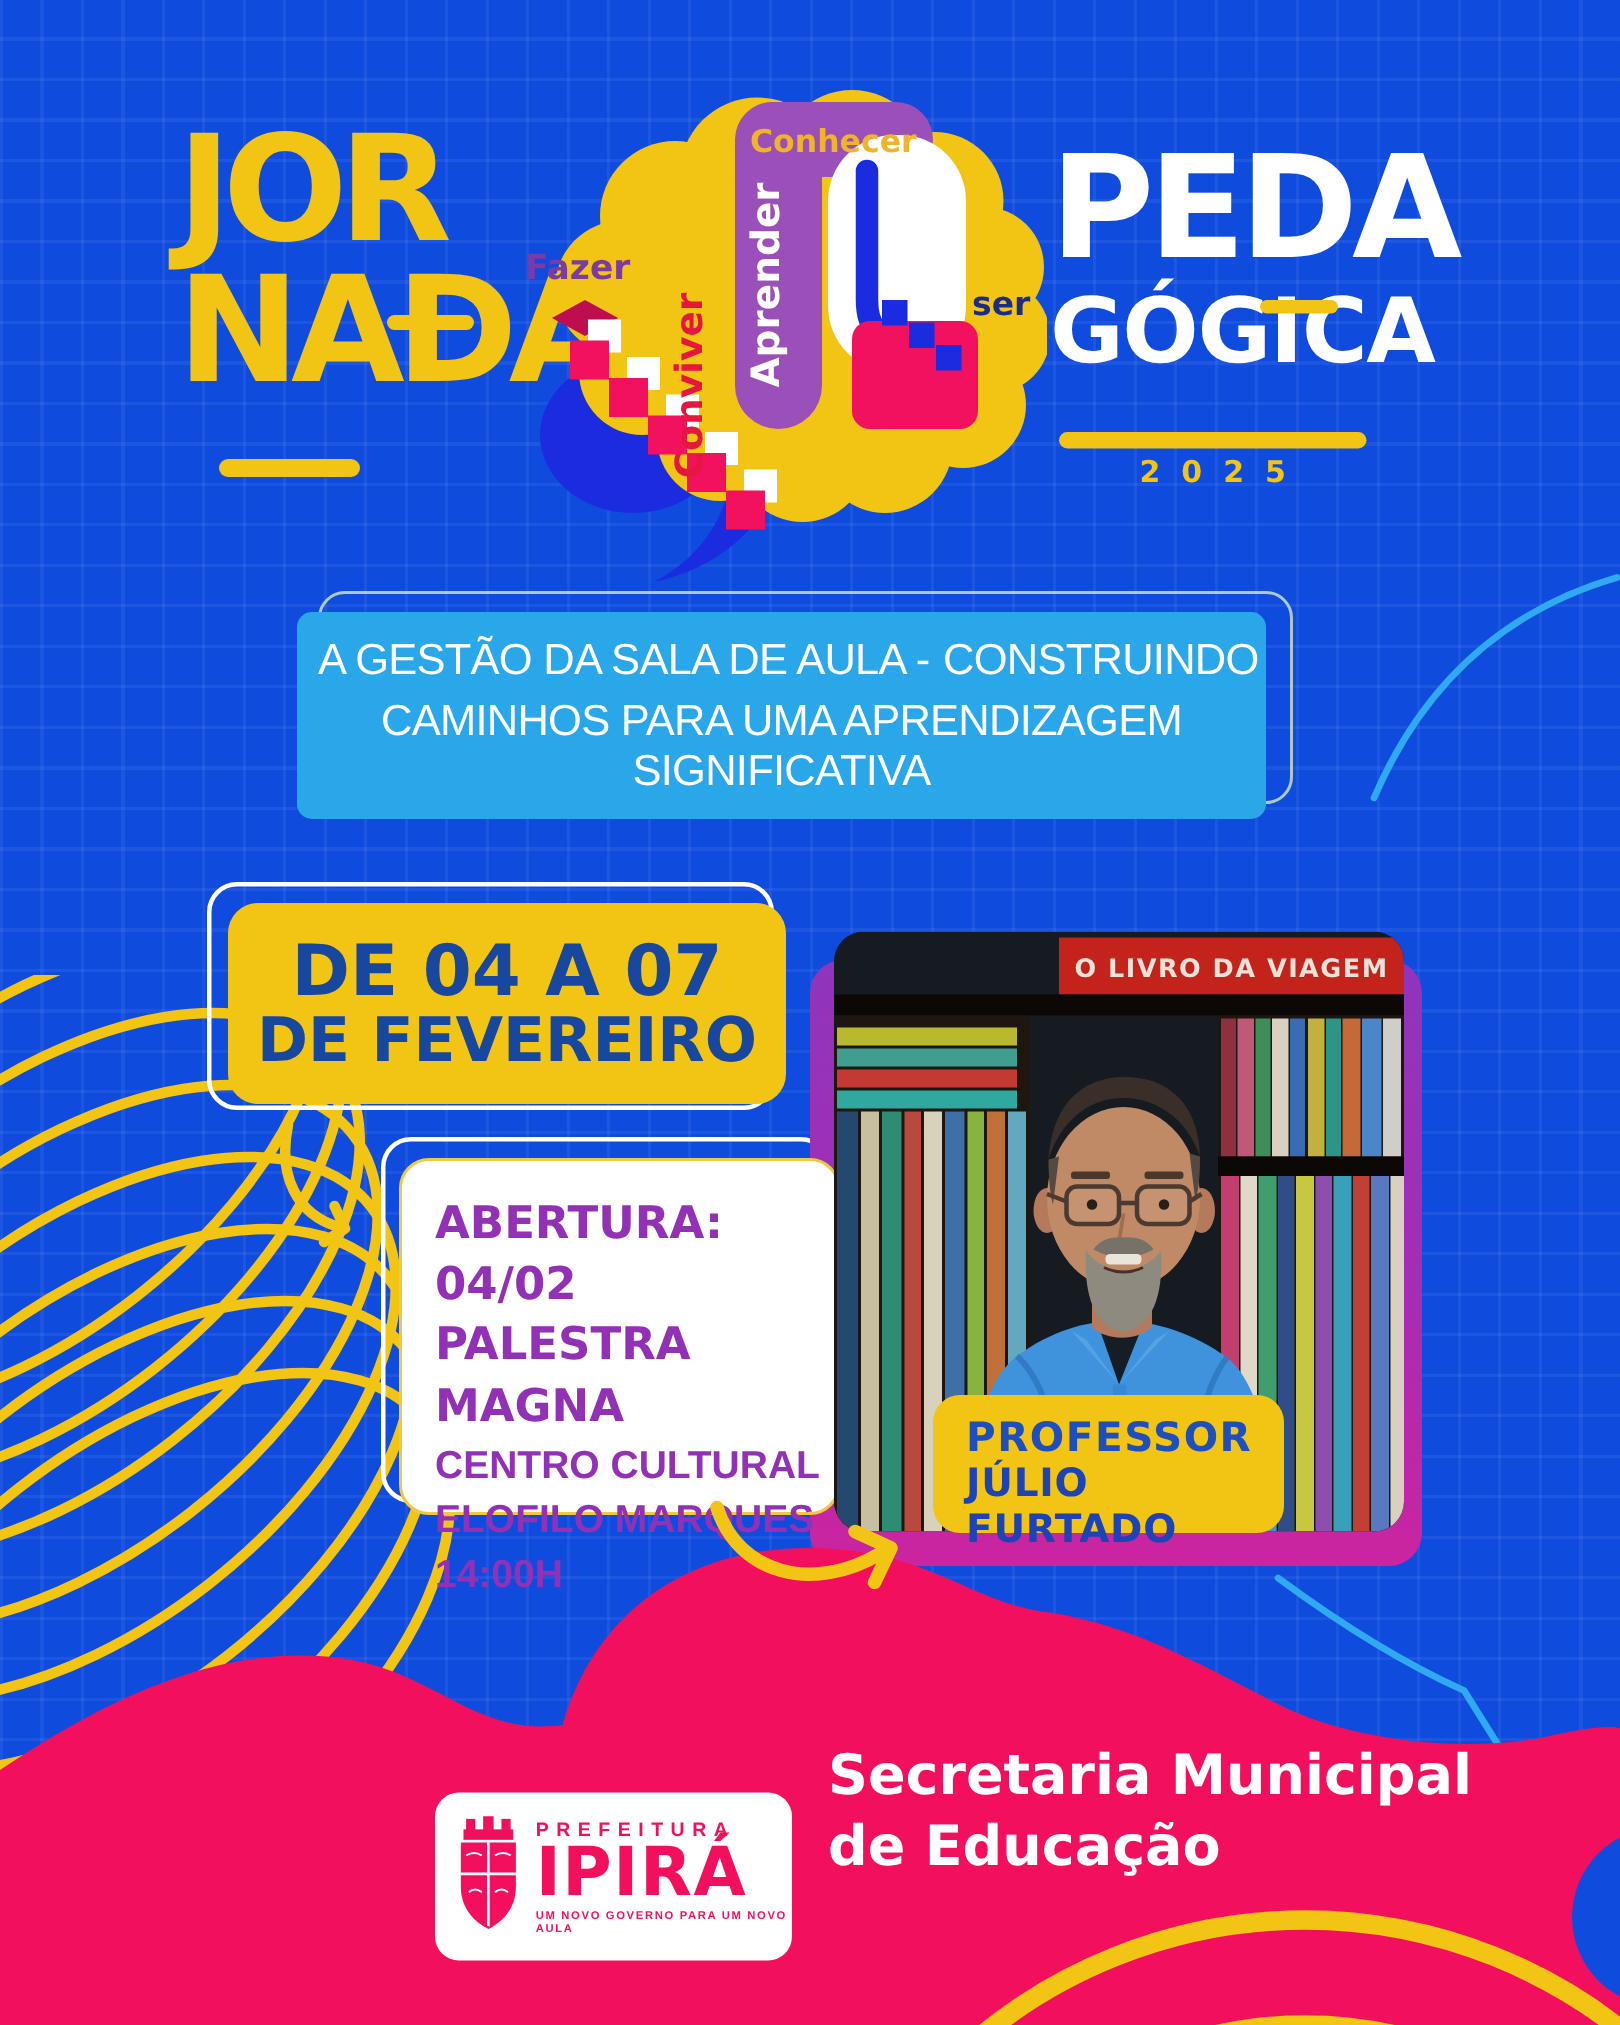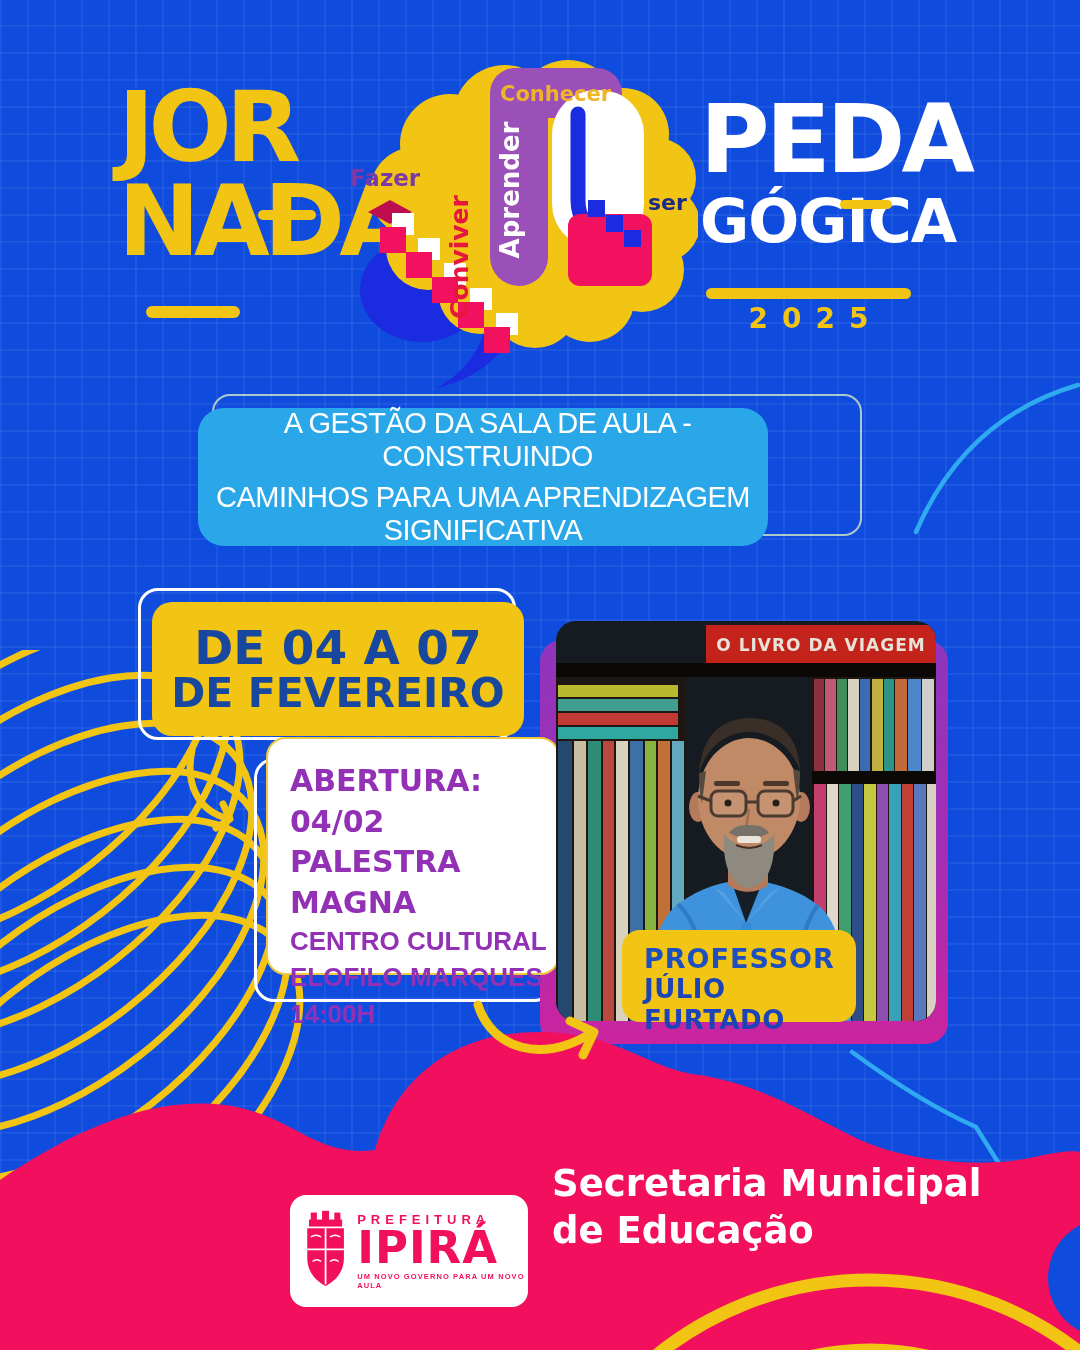--- a/index.html
+++ b/index.html
@@ -19,7 +19,7 @@
   .peda{font-size:95px;line-height:1;letter-spacing:-4px;}
   .gogica{font-size:60px;line-height:1;letter-spacing:-1px;margin-top:4px;}
   .peda-underline{left:706px;top:288px;width:205px;height:11px;}
-  .year{left:706px;top:302px;width:205px;text-align:center;color:#F2C413;font-weight:800;font-size:28px;letter-spacing:14px;text-indent:14px;}
+  .year{left:706px;top:302px;width:205px;text-align:center;color:#F2C413;font-weight:800;font-size:20px;letter-spacing:14px;text-indent:14px;}
   
   .headline-outline{left:212px;top:394px;width:646px;height:138px;border:2px solid rgba(225,242,195,.75);border-radius:18px;}
   .headline-box{left:198px;top:408px;width:570px;height:138px;background:#29A7E8;border-radius:26px;

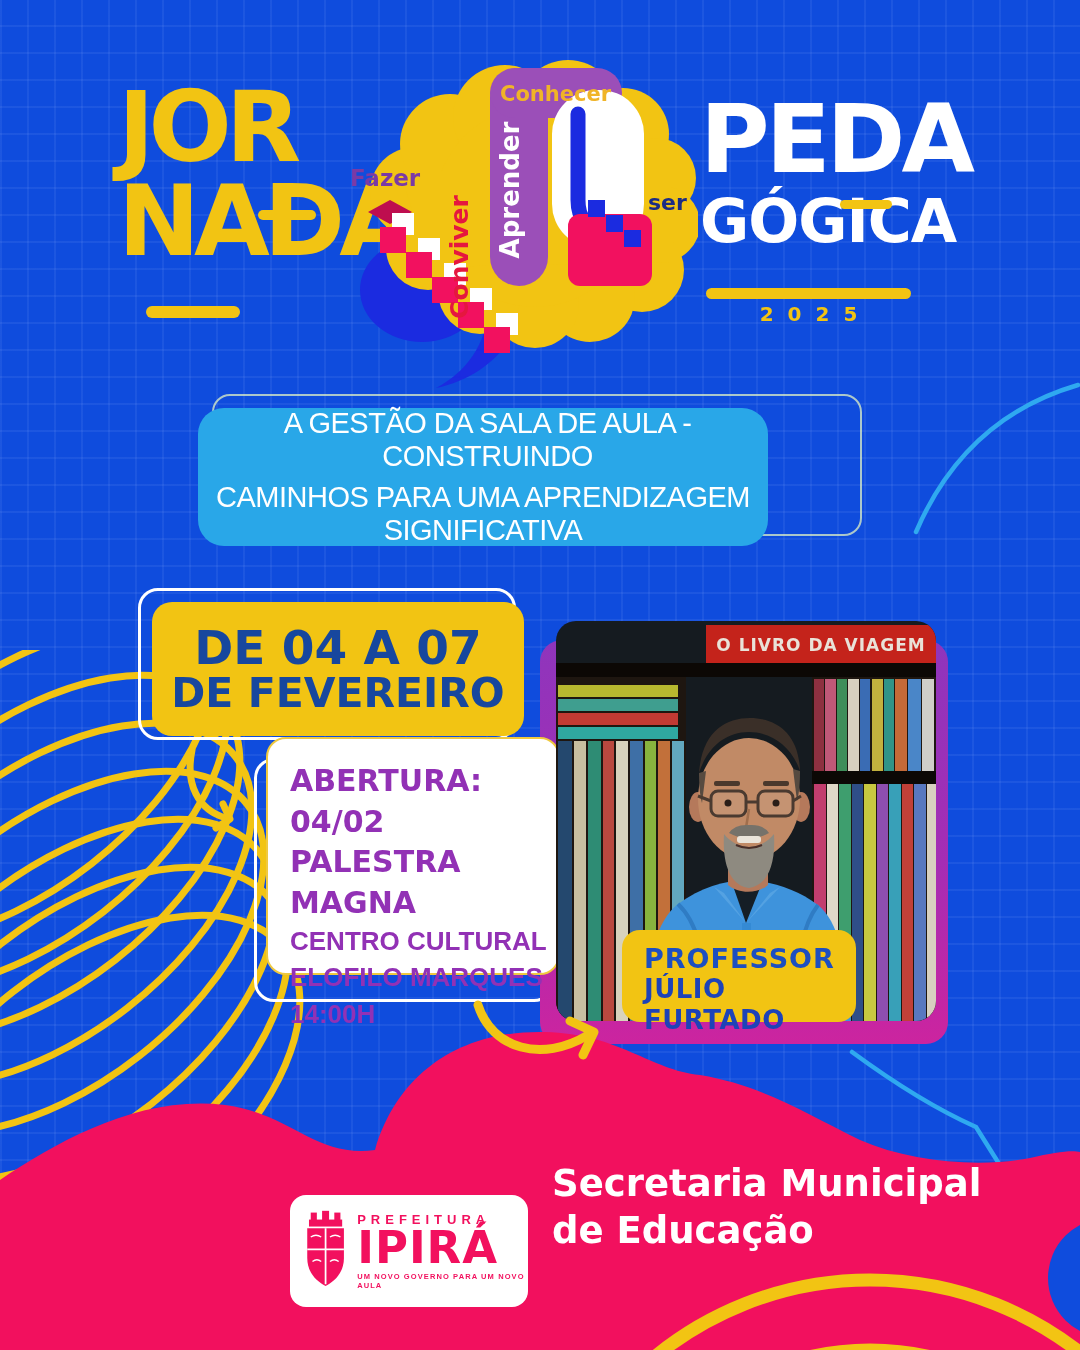--- a/index.html
+++ b/index.html
@@ -22,7 +22,7 @@
   .year{left:706px;top:302px;width:205px;text-align:center;color:#F2C413;font-weight:800;font-size:20px;letter-spacing:14px;text-indent:14px;}
   
   .headline-outline{left:212px;top:394px;width:646px;height:138px;border:2px solid rgba(225,242,195,.75);border-radius:18px;}
-  .headline-box{left:198px;top:408px;width:570px;height:138px;background:#29A7E8;border-radius:26px;
+  .headline-box{left:198px;top:408px;width:646px;height:138px;background:#29A7E8;border-radius:10px;
     display:flex;flex-direction:column;align-items:center;justify-content:center;gap:8px;color:#fff;
     font-family:"Liberation Sans", sans-serif;font-size:29px;letter-spacing:-.5px;text-align:center;}
   .headline-box .l1 b{font-weight:700;}

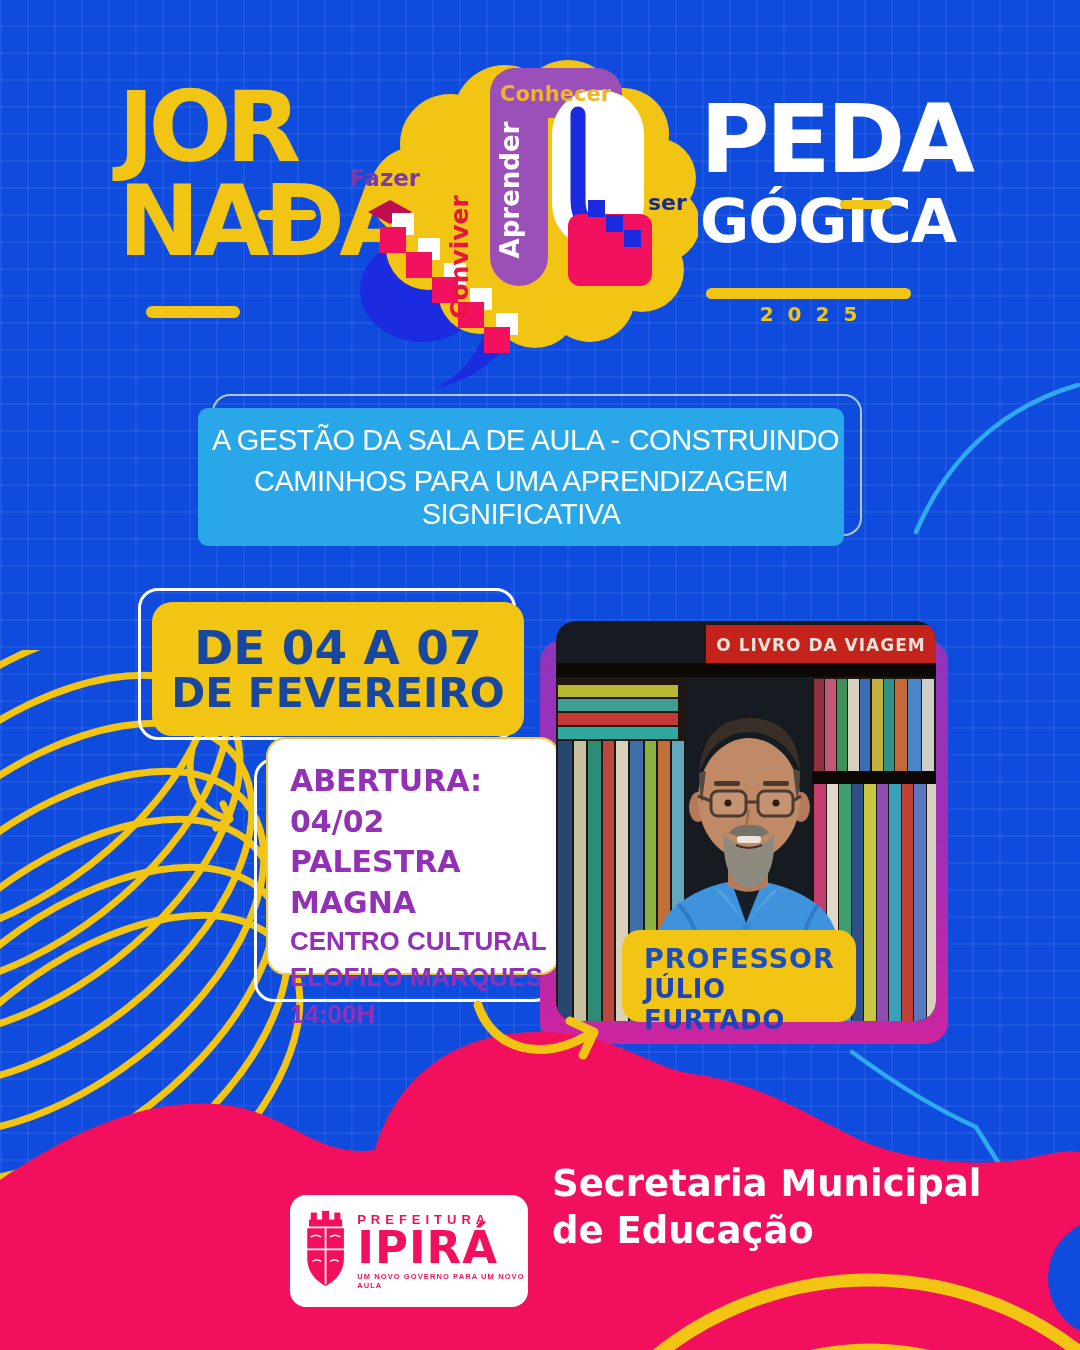--- a/index.html
+++ b/index.html
@@ -36,7 +36,7 @@
   .date-box .d2{font-weight:800;font-size:41px;line-height:1.05;}
   
   .info-outline{left:254px;top:758px;width:294px;height:238px;border:3px solid #ffffff;border-radius:20px;}
-  .info-box{left:266px;top:737px;width:294px;height:238px;background:#ffffff;border:2px solid #EFC93F;border-radius:20px;
+  .info-box{left:266px;top:772px;width:294px;height:238px;background:#ffffff;border:2px solid #EFC93F;border-radius:20px;
     box-sizing:border-box;padding:22px 0 0 22px;color:#9231B5;}
   .info-box .b{font-weight:800;font-size:30px;line-height:1.35;}
   .info-box .r{font-weight:700;font-size:26px;line-height:1.4;font-family:"Liberation Sans", sans-serif;}

